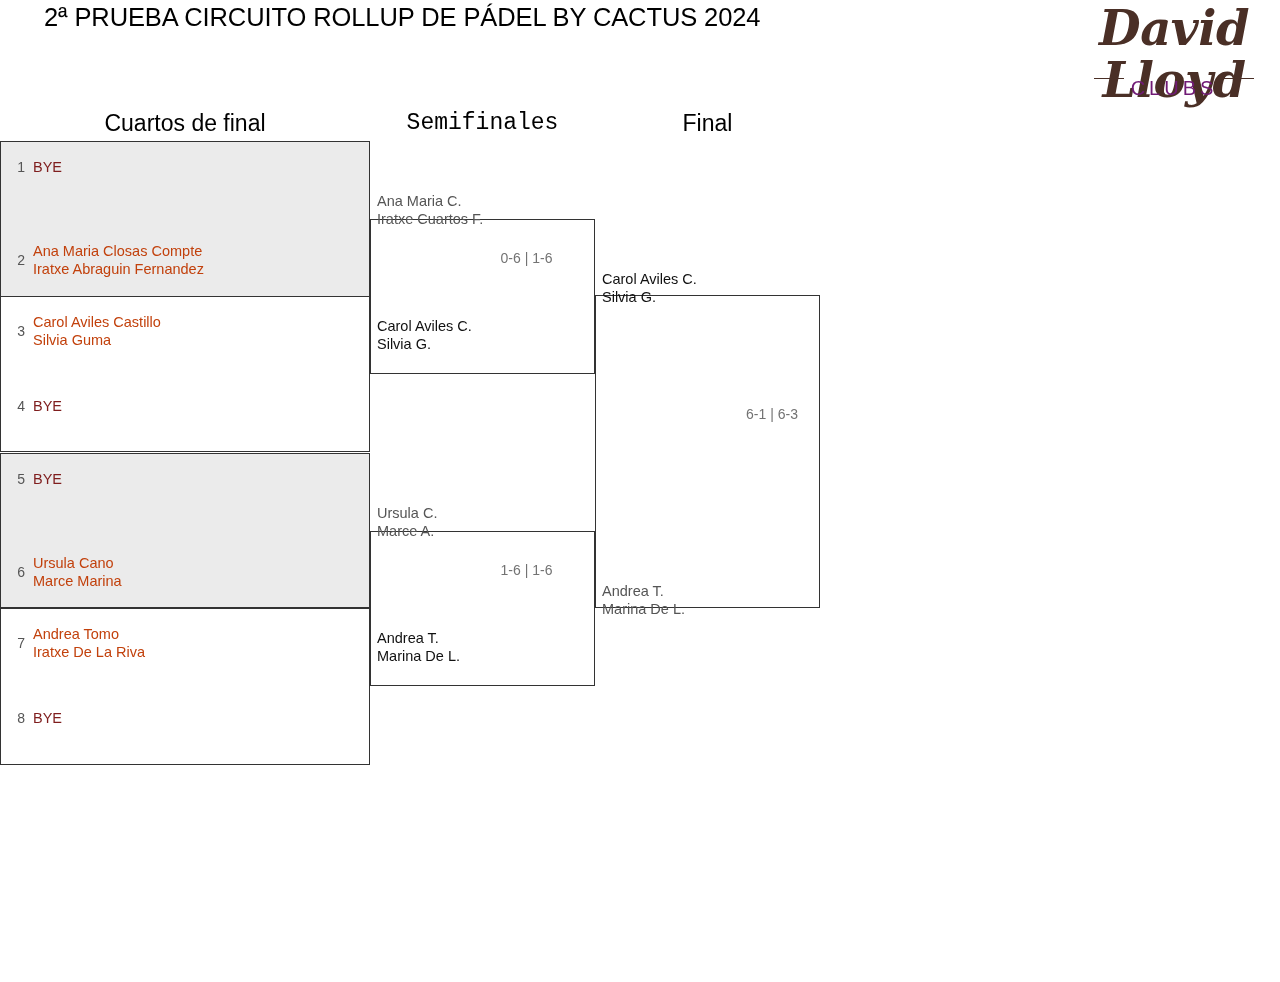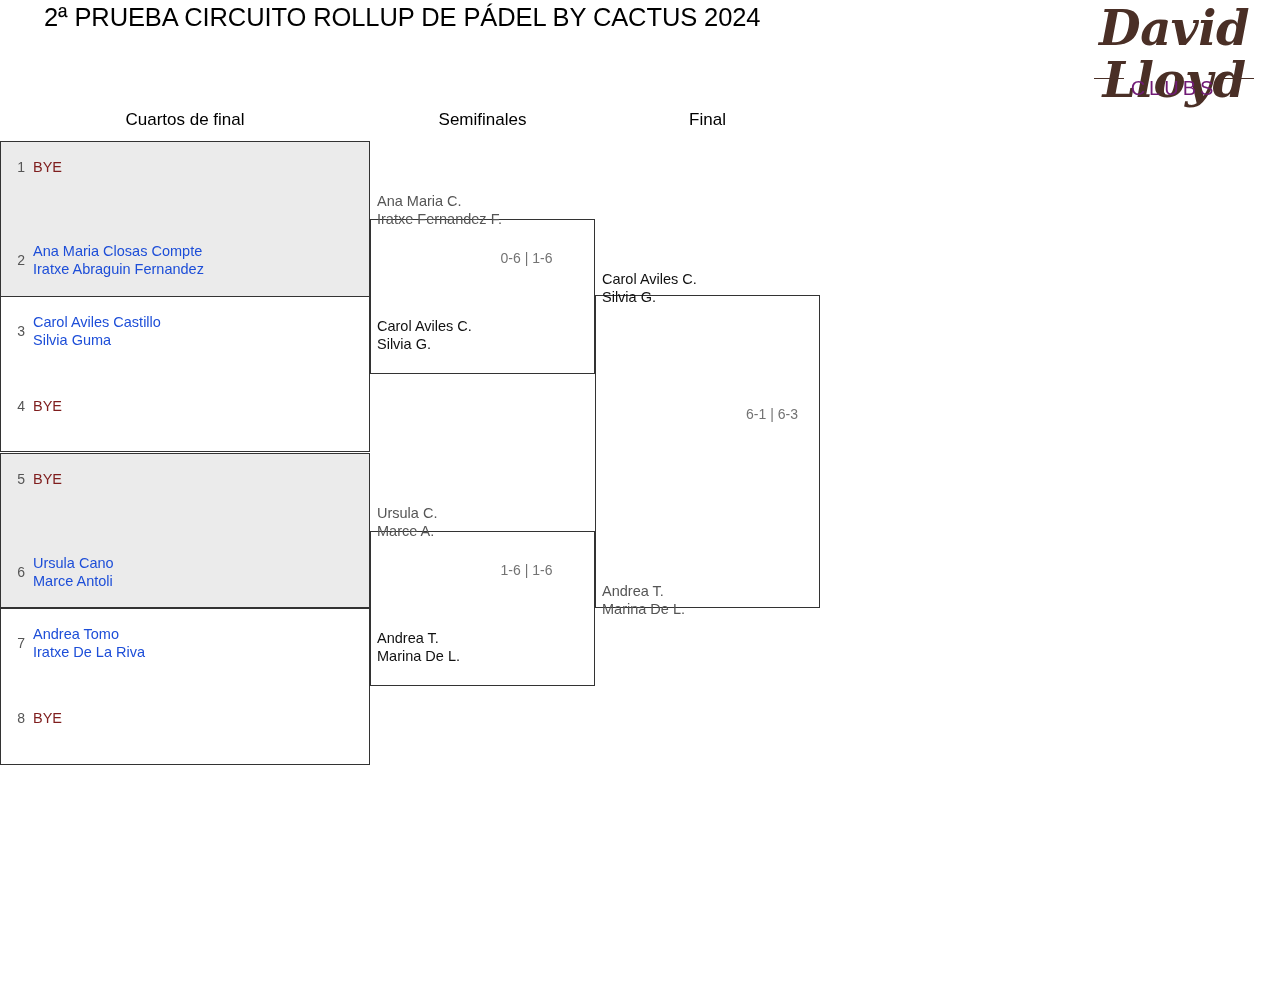--- a/index.html
+++ b/index.html
@@ -84,7 +84,7 @@
   
   .round-head {
     position: absolute;
-    font-size: 17px;
+    font-size: 23px;
     color: #000000;
     text-align: center;
     white-space: nowrap;

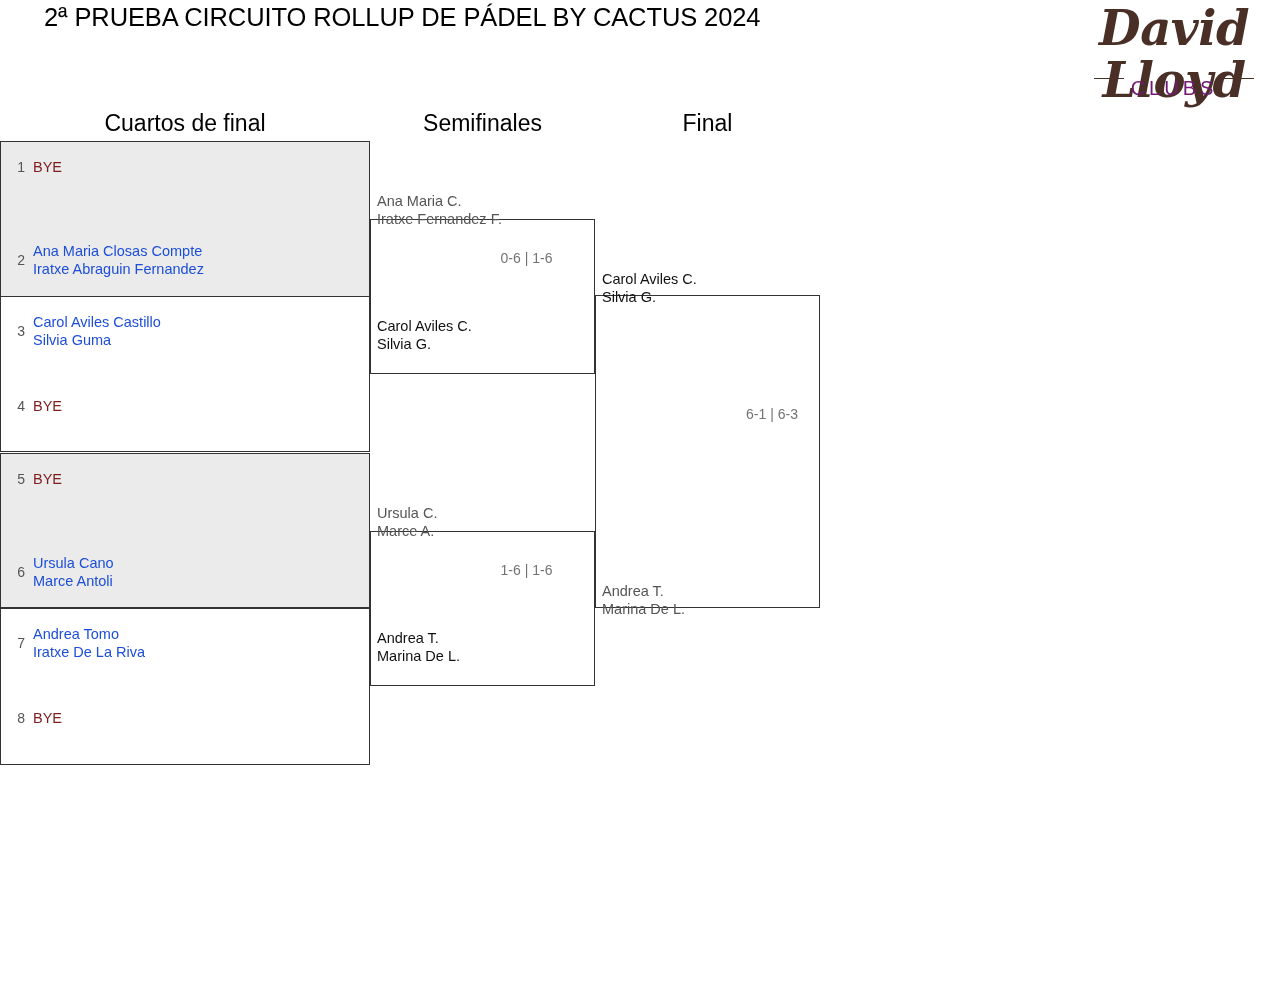--- a/index.html
+++ b/index.html
@@ -90,7 +90,7 @@
     white-space: nowrap;
   }
   #head-qf  { left: 0px;   top: 110px; width: 370px; }
-  #head-sf  { left: 370px; top: 110px; width: 225px; }
+  #head-sf  { left: 370px; top: 110px; width: 225px; font-family: Liberation Mono, monospace; }
   #head-f   { left: 595px; top: 110px; width: 225px; }
 
   

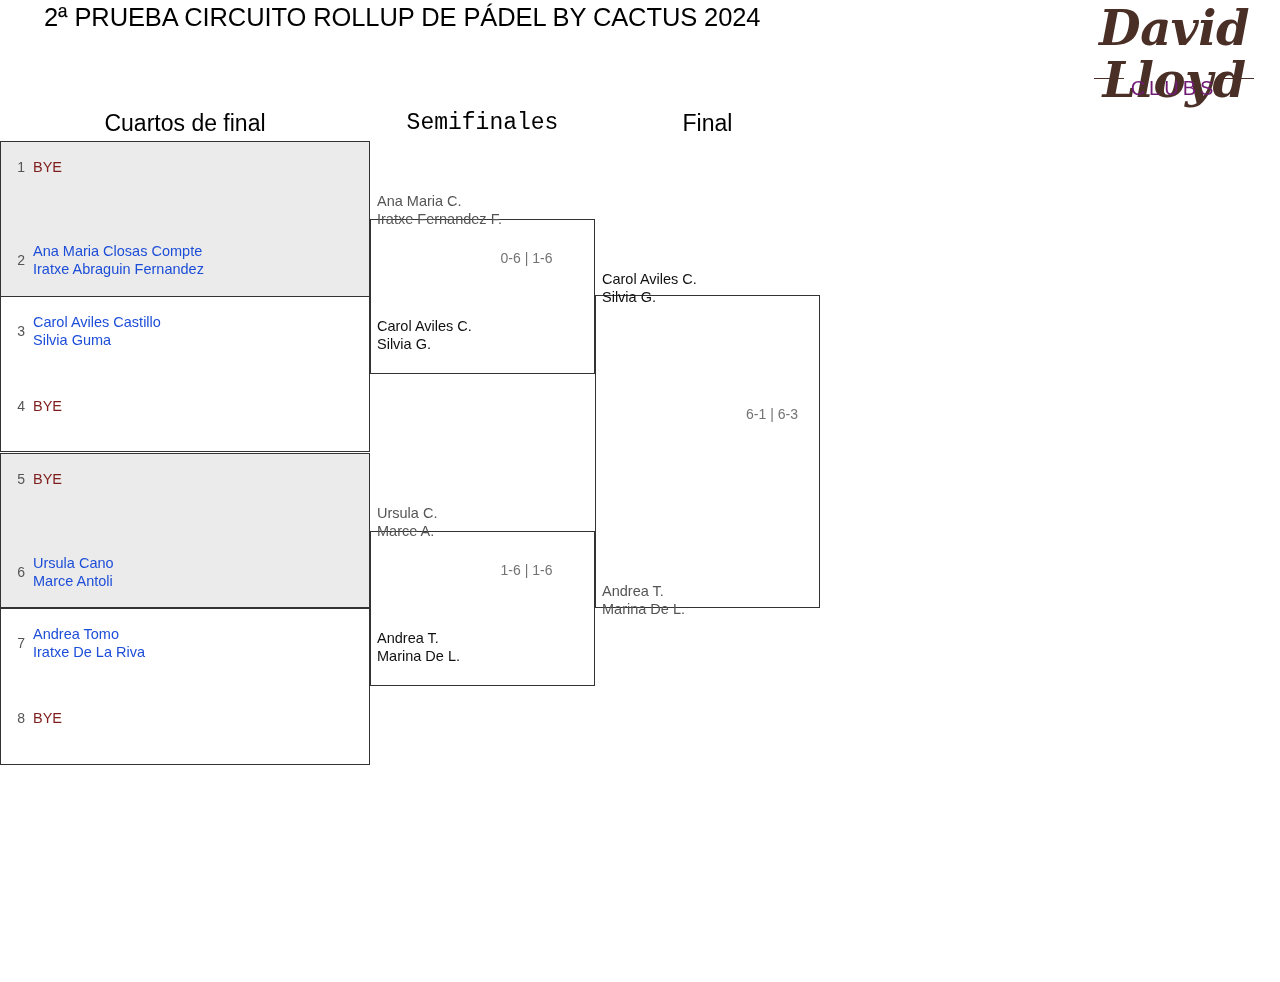--- a/index.html
+++ b/index.html
@@ -281,7 +281,7 @@
 
     <div class="adv-label loser" id="sf1-top">
       <span>Ana Maria C.</span><br>
-      <span>Iratxe Fernandez F.</span>
+      <span>Iratxe Cuartos F.</span>
     </div>
     <div class="score" id="sf1-score">0-6 | 1-6</div>
     <div class="box-winner" id="sf1-winner">

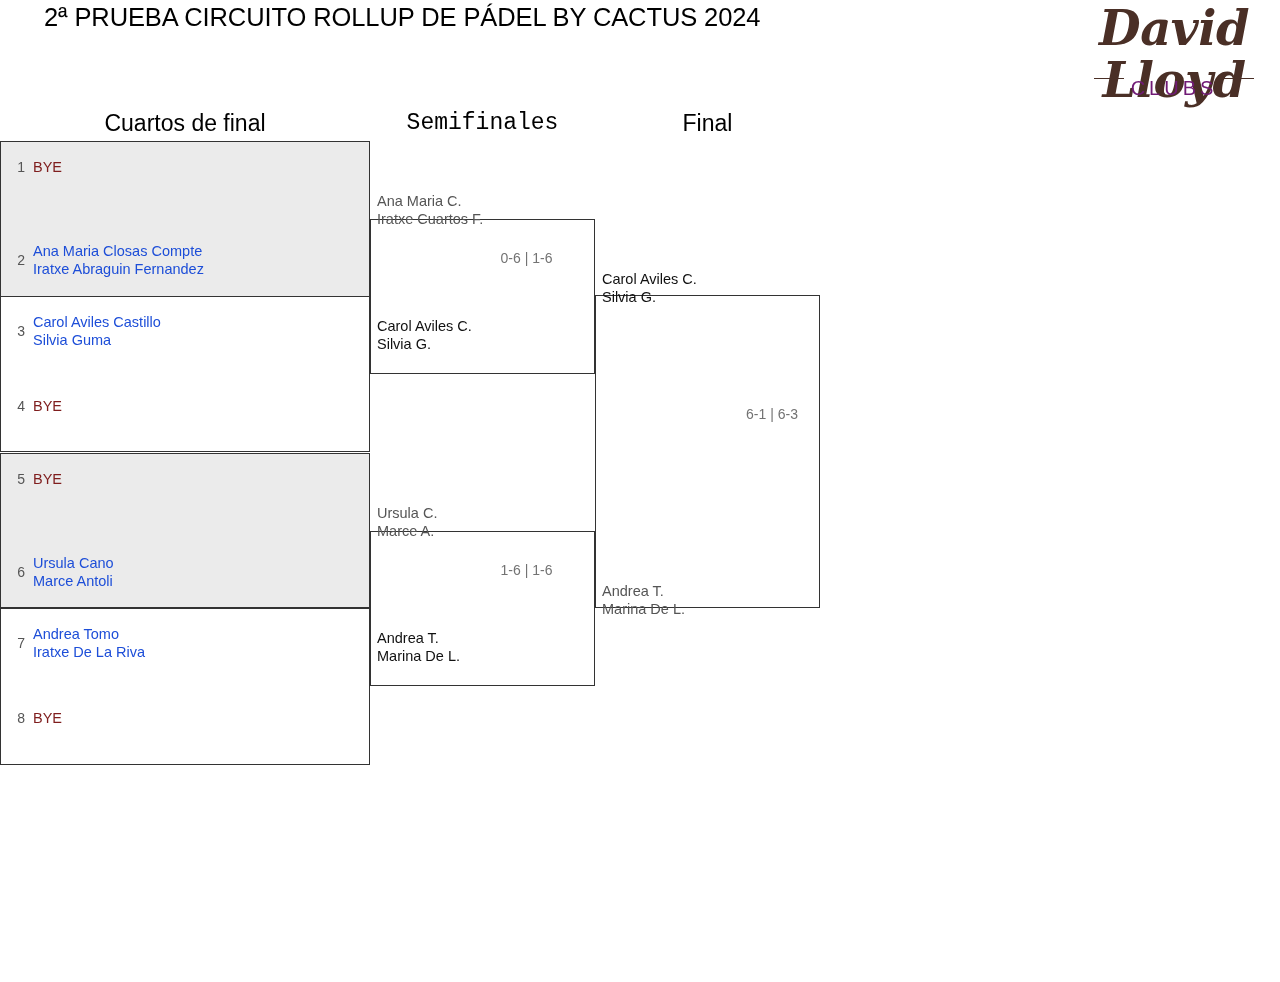--- a/index.html
+++ b/index.html
@@ -135,7 +135,7 @@
     margin-left: 8px;
     font-size: 14.5px;
     line-height: 18px;
-    color: #1d4ed8;
+    color: #c2410c;
     white-space: nowrap;
   }
   .qf-entry .names.bye {

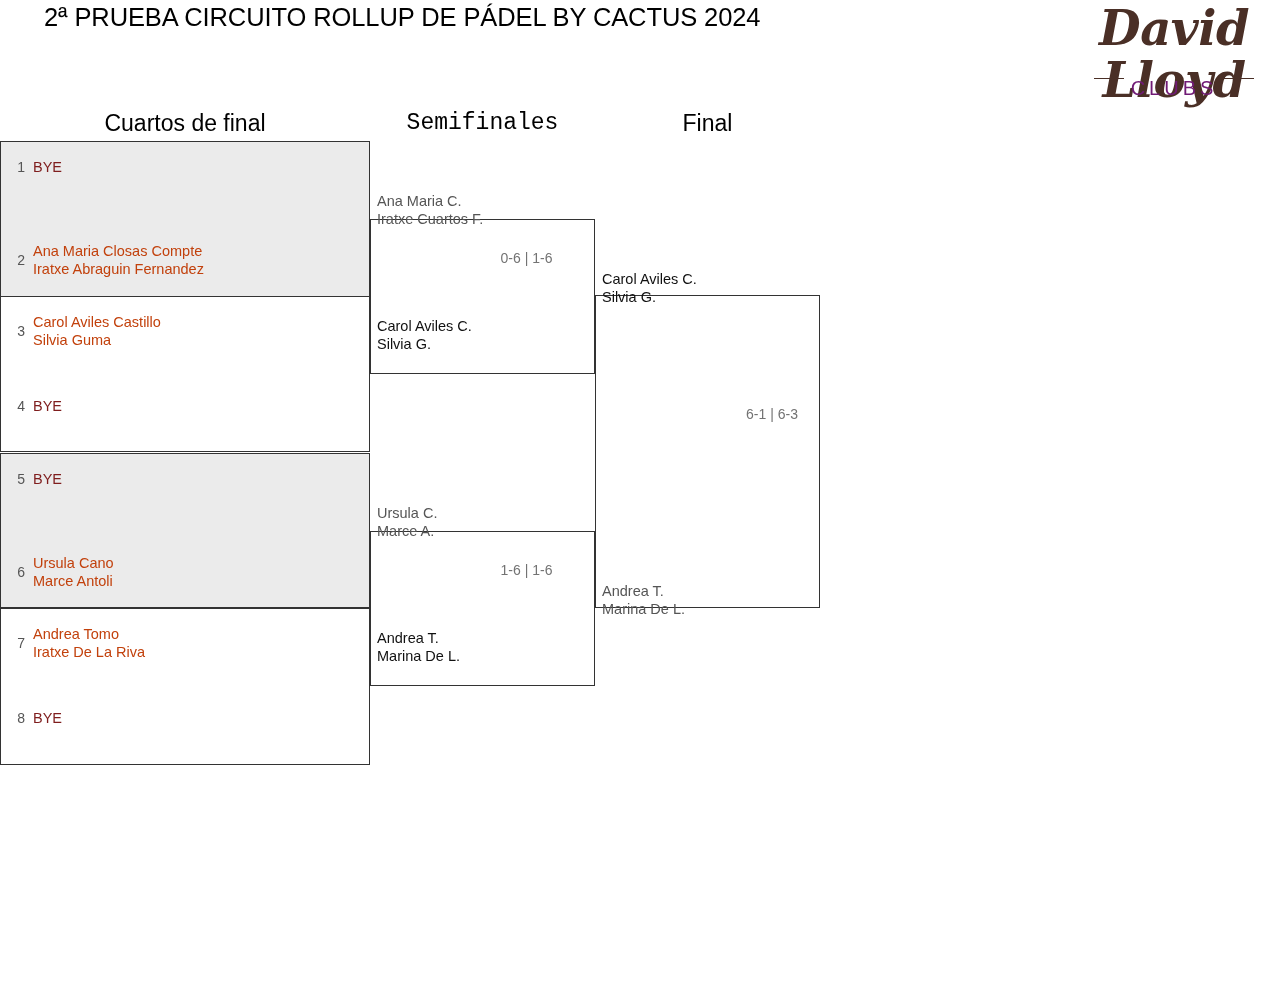--- a/index.html
+++ b/index.html
@@ -255,7 +255,7 @@
         <span class="seed">6</span>
         <span class="names">
           <span>Ursula Cano</span><br>
-          <span>Marce Antoli</span>
+          <span>Marce Marina</span>
         </span>
       </div>
     </div>

